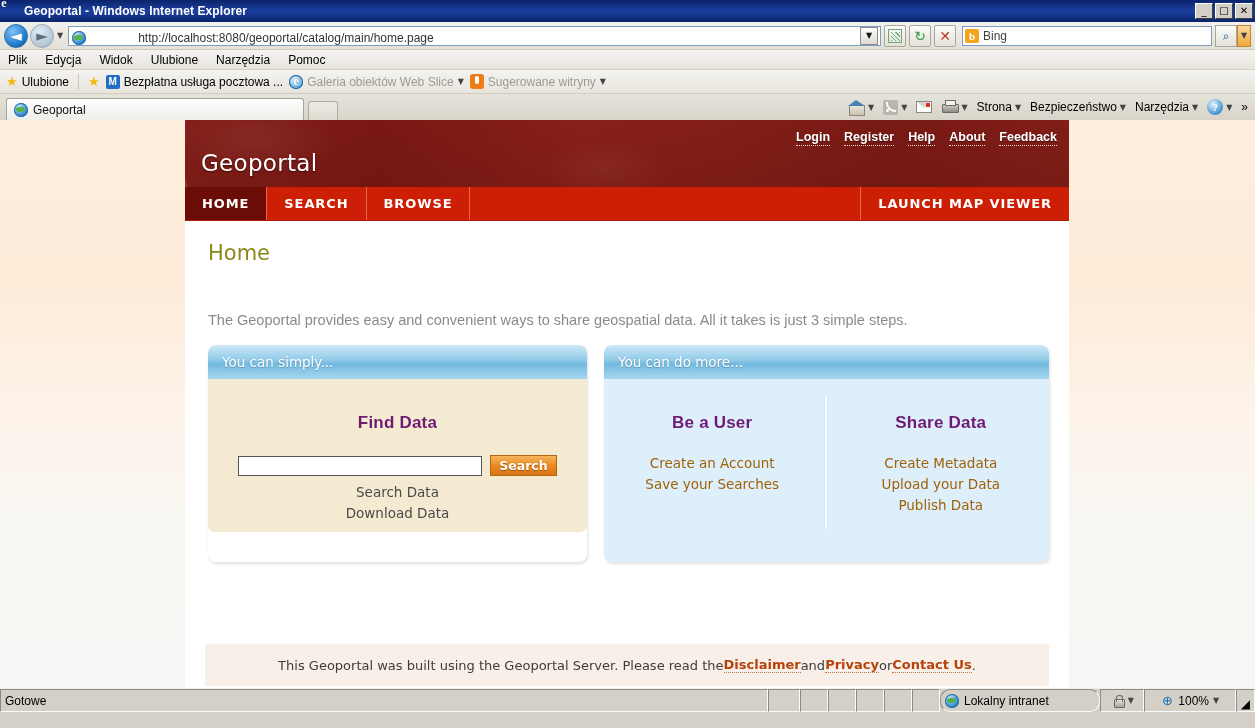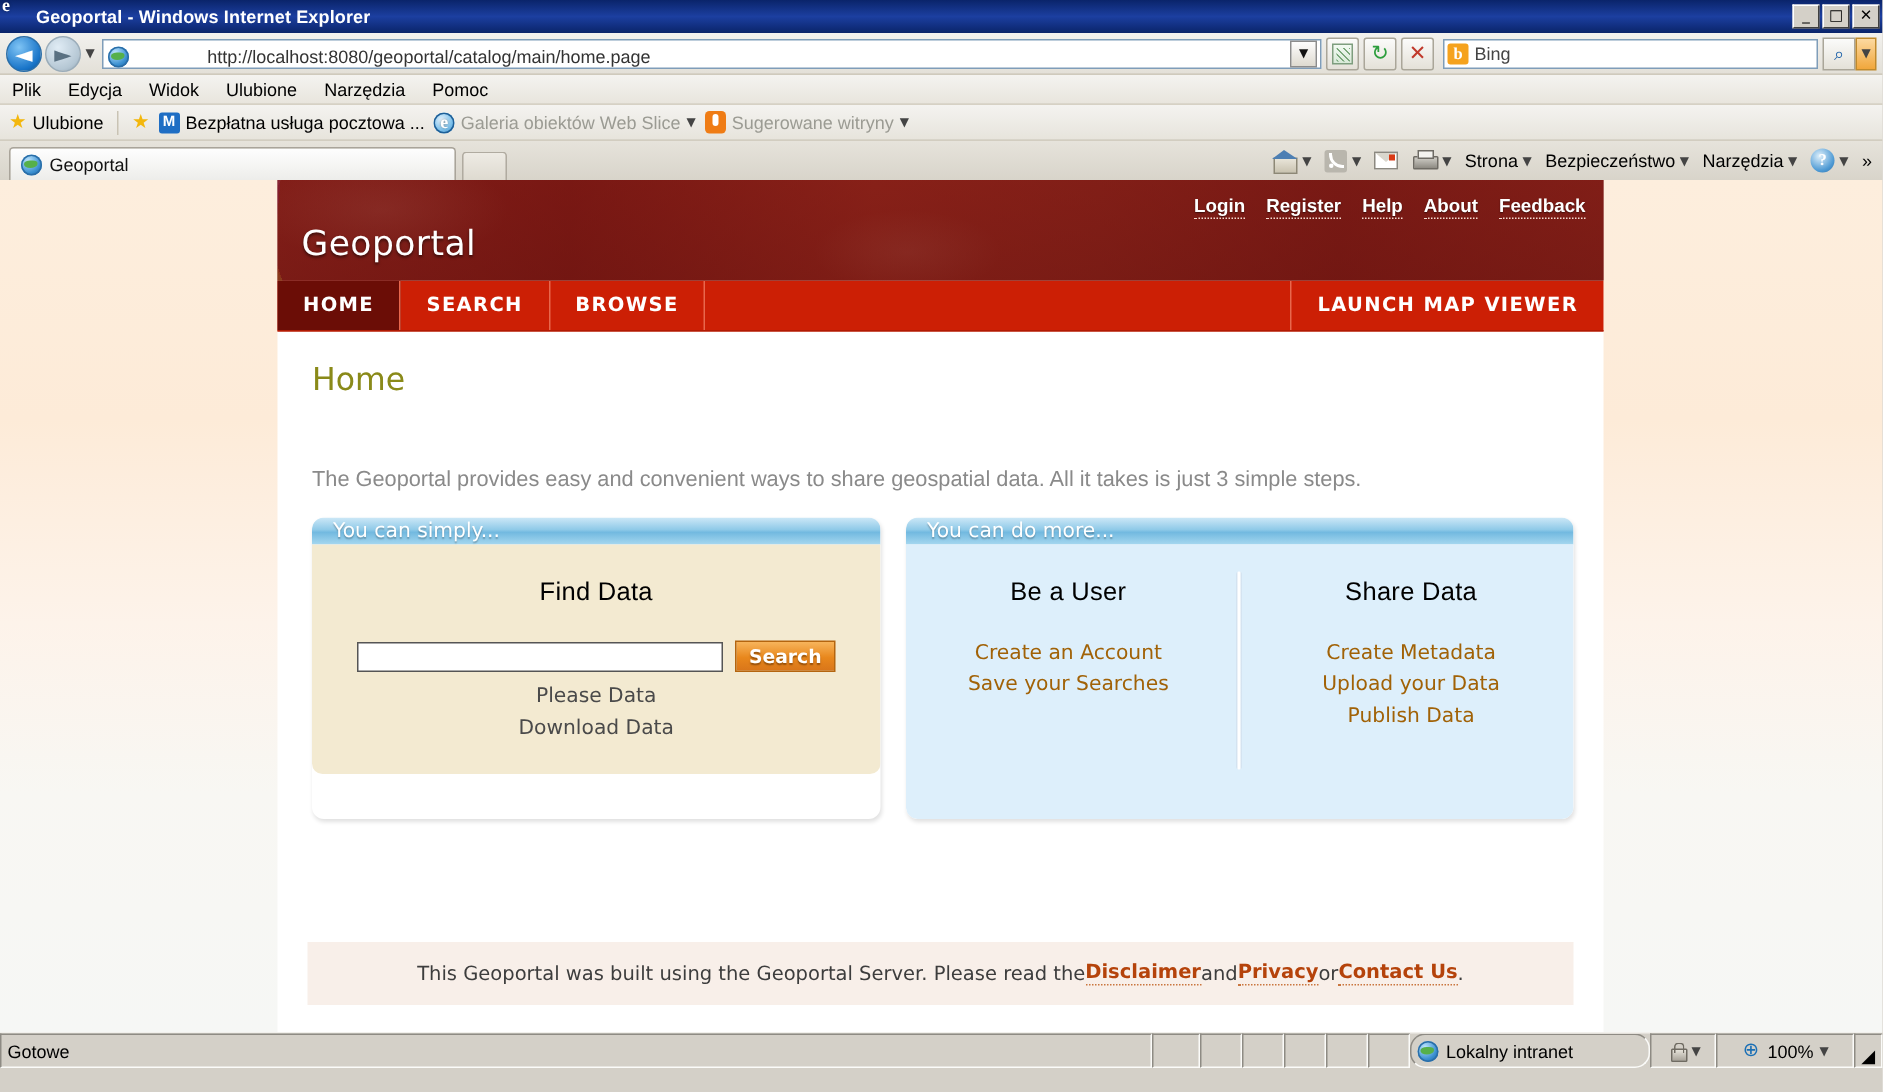--- a/index.html
+++ b/index.html
@@ -240,7 +240,7 @@
 
   .panel { border-radius:8px; box-shadow: 1px 2px 3px rgba(0,0,0,.12); overflow:hidden; }
   .panel .phead {
-    height:18px; display:flex; align-items:center; padding-left:14px;
+    height:34px; display:flex; align-items:center; padding-left:14px;
     color:#fff; font-size:13.5px;
     font-family:"DejaVu Sans",sans-serif;
     text-shadow:0 1px 1px rgba(0,0,0,.25);

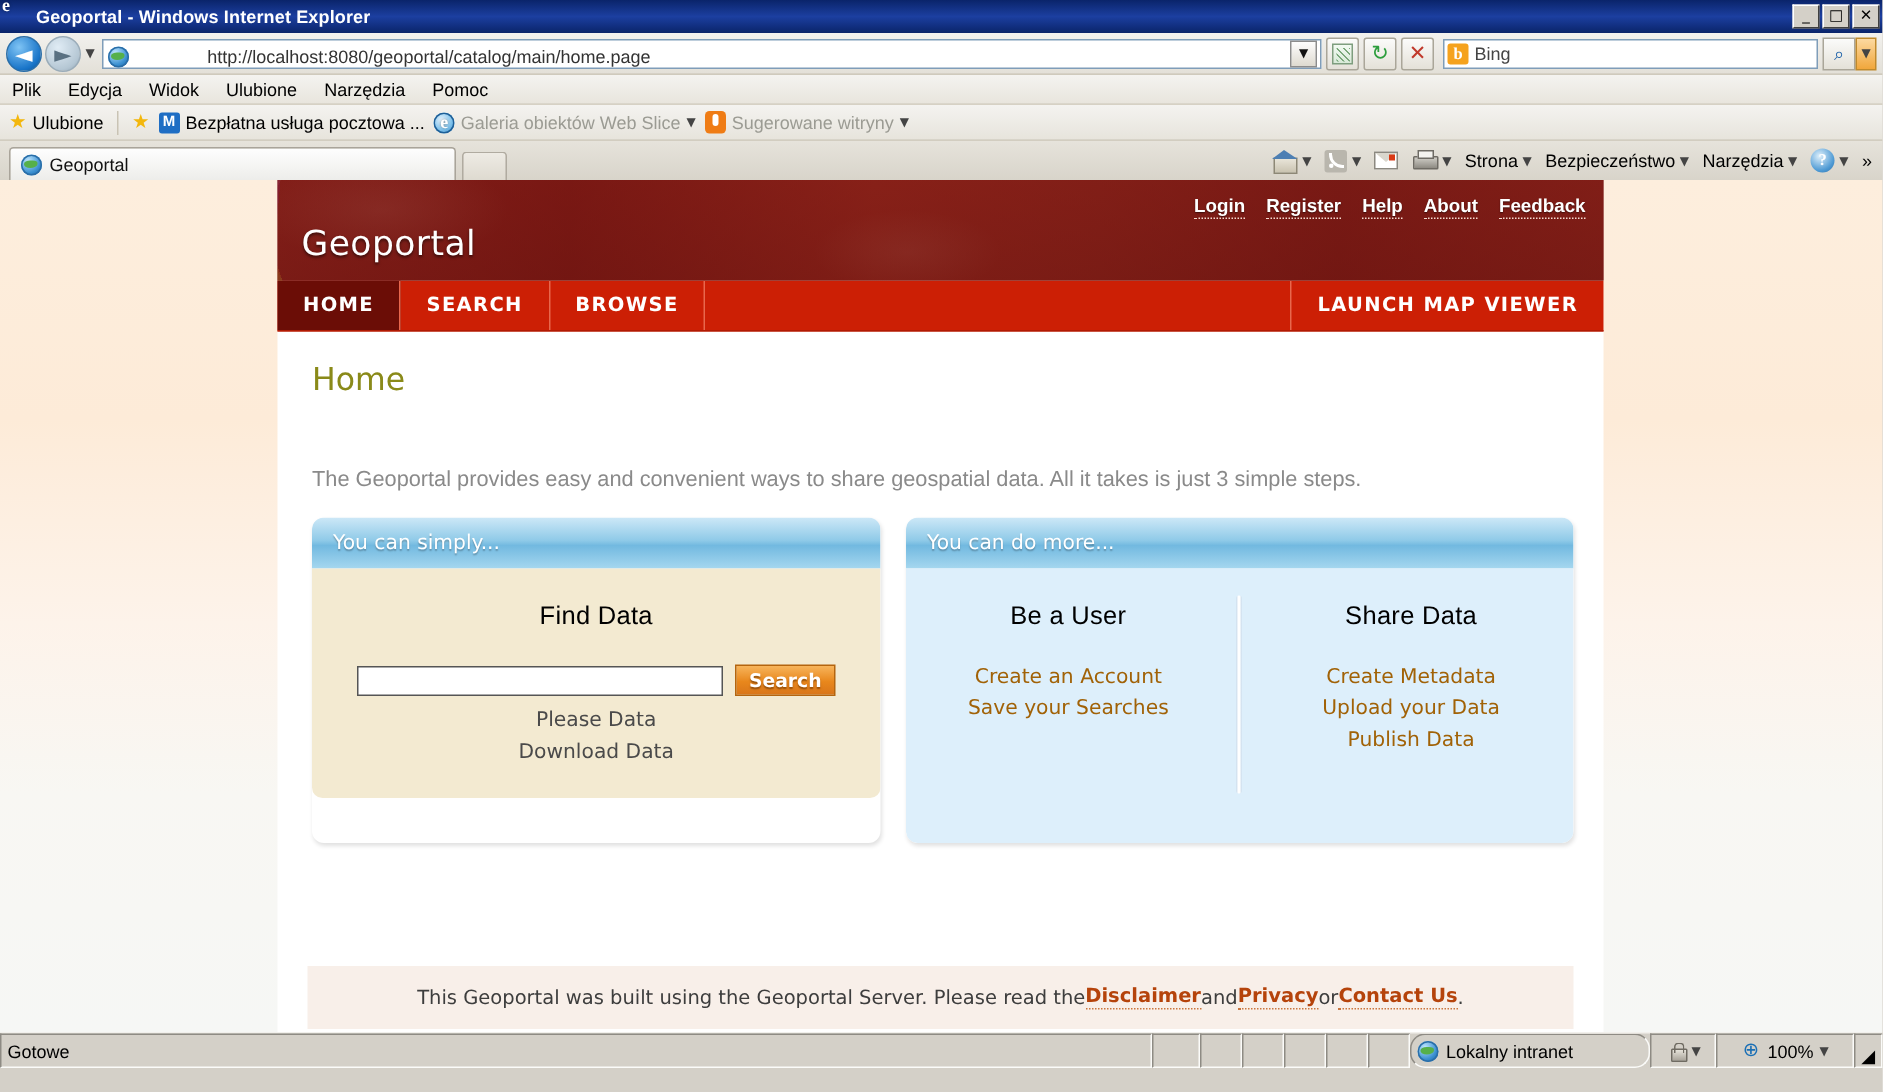--- a/index.html
+++ b/index.html
@@ -258,7 +258,7 @@
     padding-top:18px; display:flex;
   }
   .panel h3 {
-    margin:4px; font-size:17px; color:#000000; font-weight:normal;
+    margin:16px; font-size:17px; color:#701a75; font-weight:bold;
     font-family:"Liberation Sans",sans-serif; letter-spacing:.2px;
   }
   .searchrow {

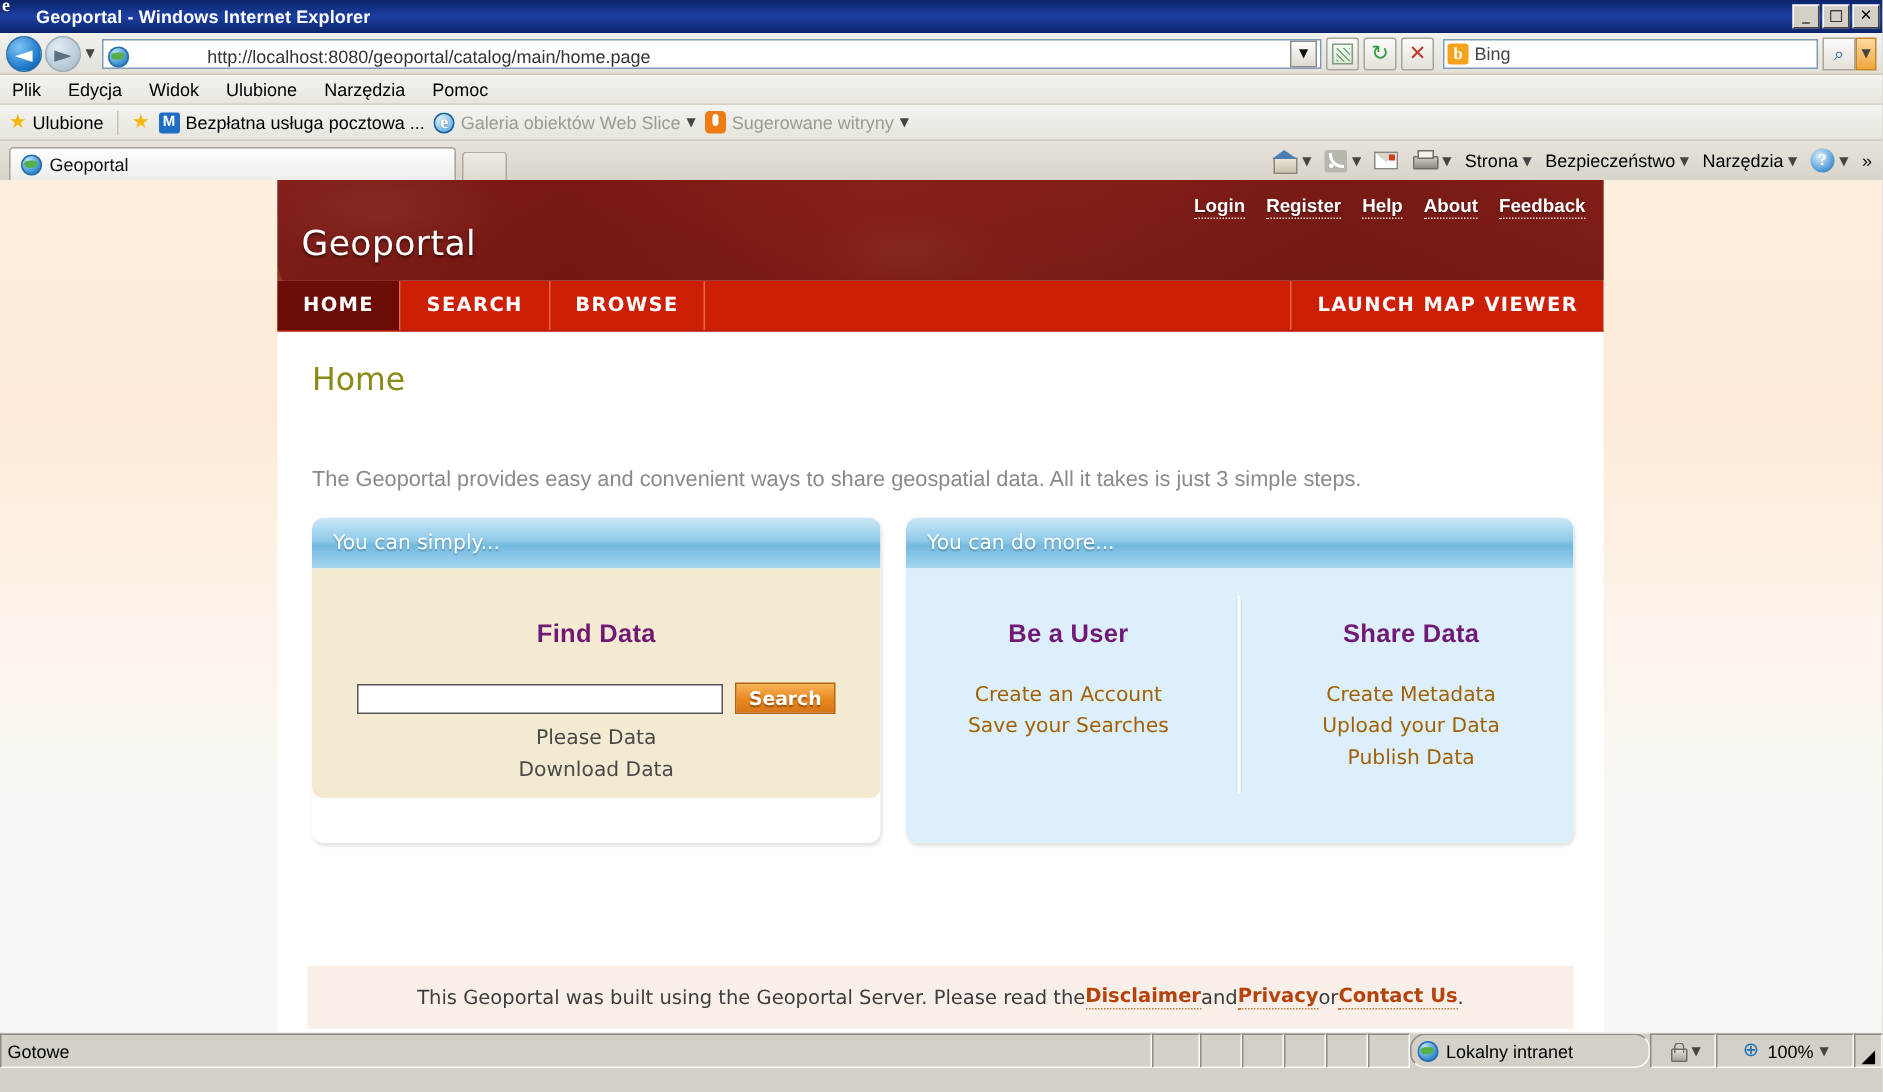--- a/index.html
+++ b/index.html
@@ -587,7 +587,7 @@
               <span class="gp-searchbtn">Search</span>
             </div>
             <div class="linklist">
-              <a href="#">Please Data</a>
+              <a href="#">Search Data</a>
               <a href="#">Download Data</a>
             </div>
           </div>

